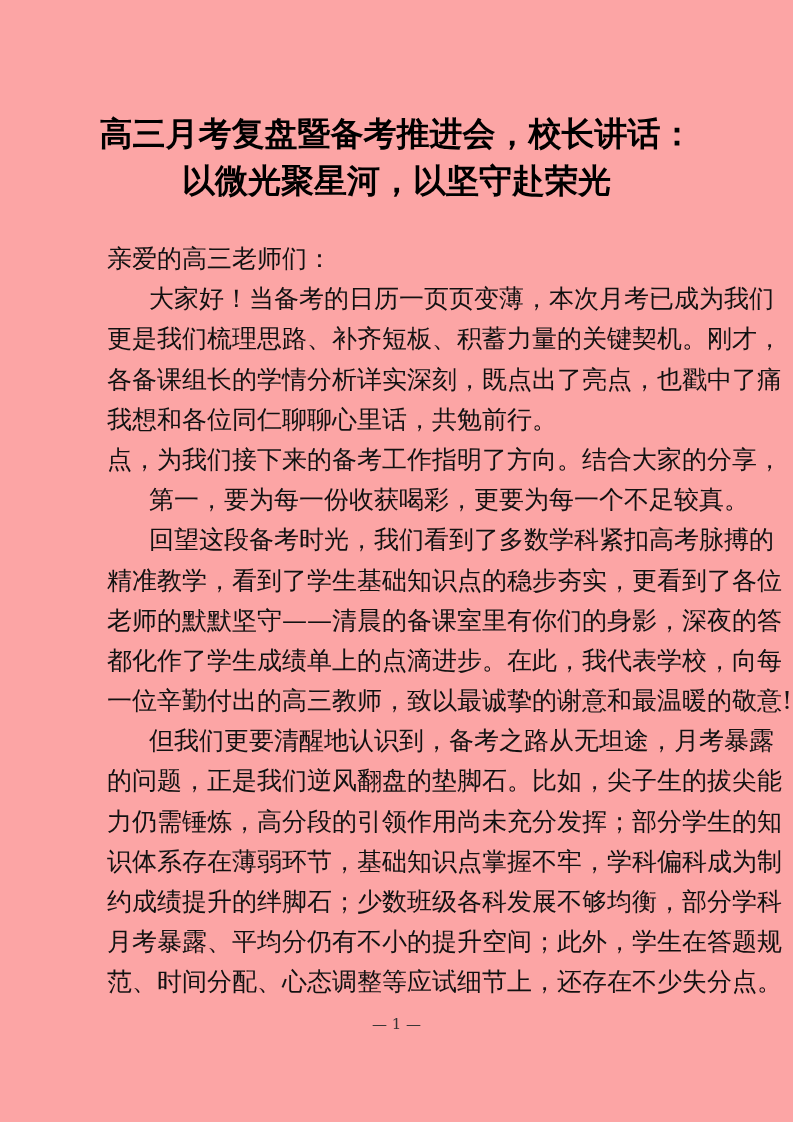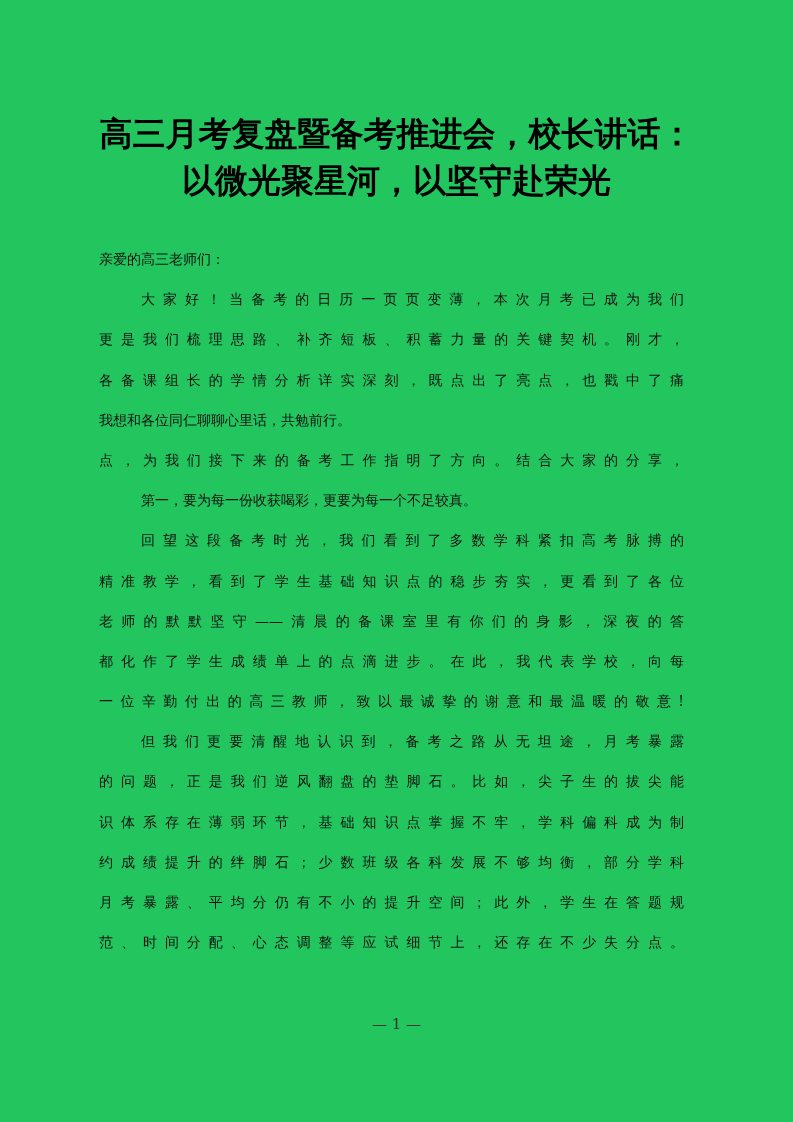--- a/index.html
+++ b/index.html
@@ -4,7 +4,7 @@
 <style>
   html, body { margin: 0; padding: 0; background: #ffffff; }
   body { width: 793px; height: 1122px; position: relative; overflow: hidden; color: #111; }
-  .page { position: absolute; left: 0; top: 0; width: 793px; height: 1122px; background: #22c55e; }
+  .page { position: absolute; left: 0; top: 0; width: 793px; height: 1122px; background: #fca5a5; }
   .title { position: absolute; left: 0; width: 793px; text-align: center;
     font-family: "DejaVu Sans", sans-serif; font-weight: bold; font-size: 33px; line-height: 48px; color: #000; letter-spacing: 0px; }
   .title.l1 { top: 110px; }

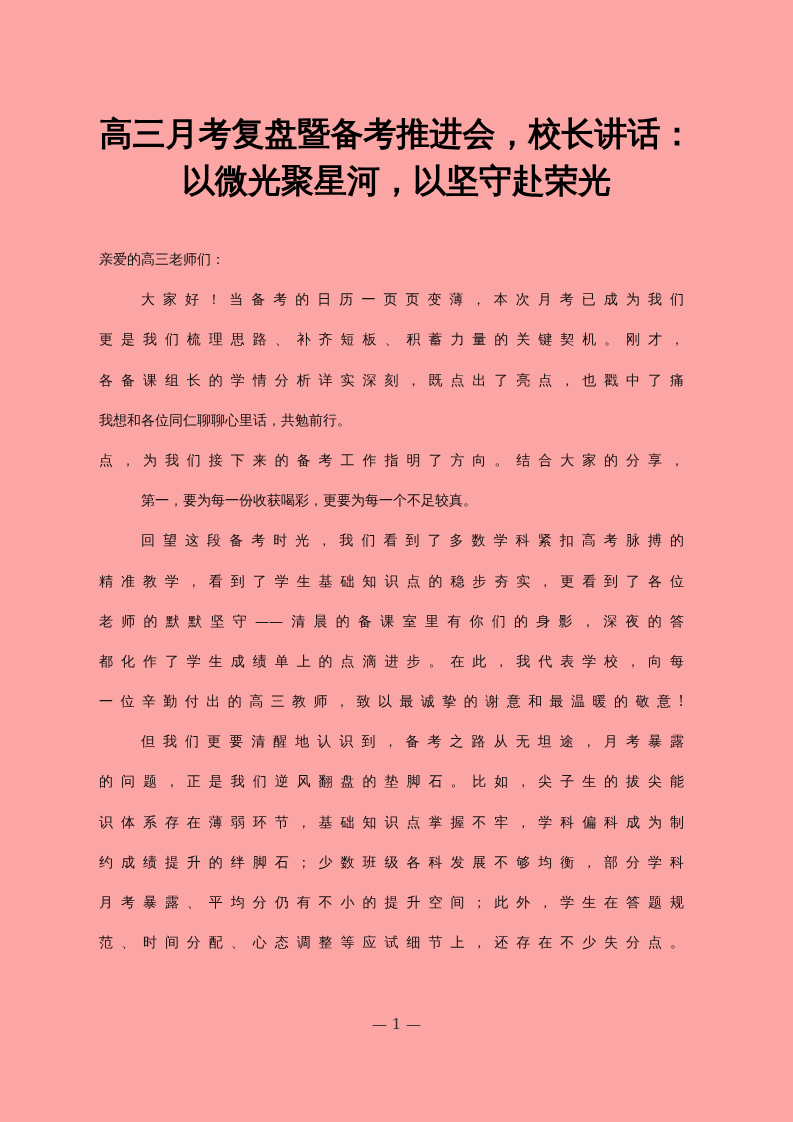--- a/index.html
+++ b/index.html
@@ -9,8 +9,8 @@
     font-family: "DejaVu Sans", sans-serif; font-weight: bold; font-size: 33px; line-height: 48px; color: #000; letter-spacing: 0px; }
   .title.l1 { top: 110px; }
   .title.l2 { top: 157px; }
-  .body-text { position: absolute; left: 99px; width: 585px;
-    font-family: "DejaVu Serif", serif; font-size: 14px; line-height: 40.2px; color: #111; }
+  .body-text { position: absolute; left: 107px; width: 585px;
+    font-family: "DejaVu Serif", serif; font-size: 25px; line-height: 40.2px; color: #111; }
   .line { height: 40.2px; white-space: nowrap; text-align: justify; text-align-last: justify; }
   .line.last { text-align-last: left; }
   .indent { padding-left: 42px; }

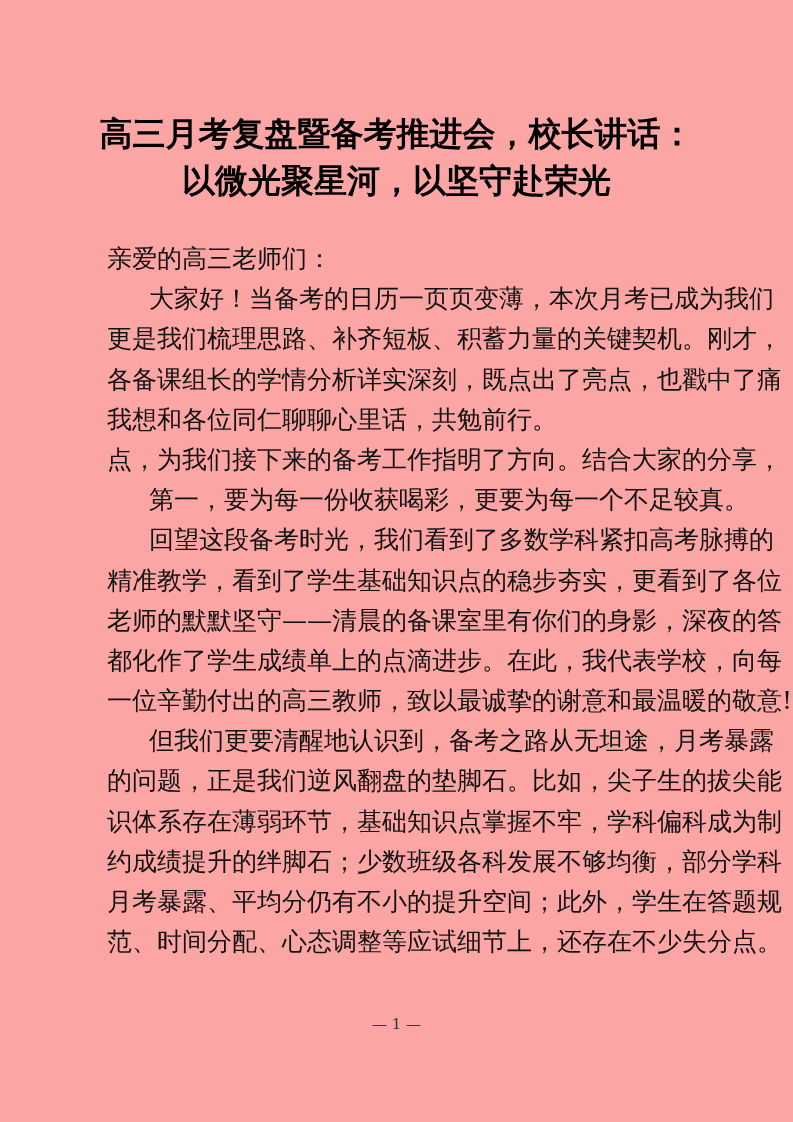--- a/index.html
+++ b/index.html
@@ -39,6 +39,7 @@
     <div class="line">一位辛勤付出的高三教师，致以最诚挚的谢意和最温暖的敬意!</div>
     <div class="line indent">但我们更要清醒地认识到，备考之路从无坦途，月考暴露</div>
     <div class="line">的问题，正是我们逆风翻盘的垫脚石。比如，尖子生的拔尖能</div>
+    <div class="line">力仍需锤炼，高分段的引领作用尚未充分发挥；部分学生的知</div>
     <div class="line">识体系存在薄弱环节，基础知识点掌握不牢，学科偏科成为制</div>
     <div class="line">约成绩提升的绊脚石；少数班级各科发展不够均衡，部分学科</div>
     <div class="line">月考暴露、平均分仍有不小的提升空间；此外，学生在答题规</div>

